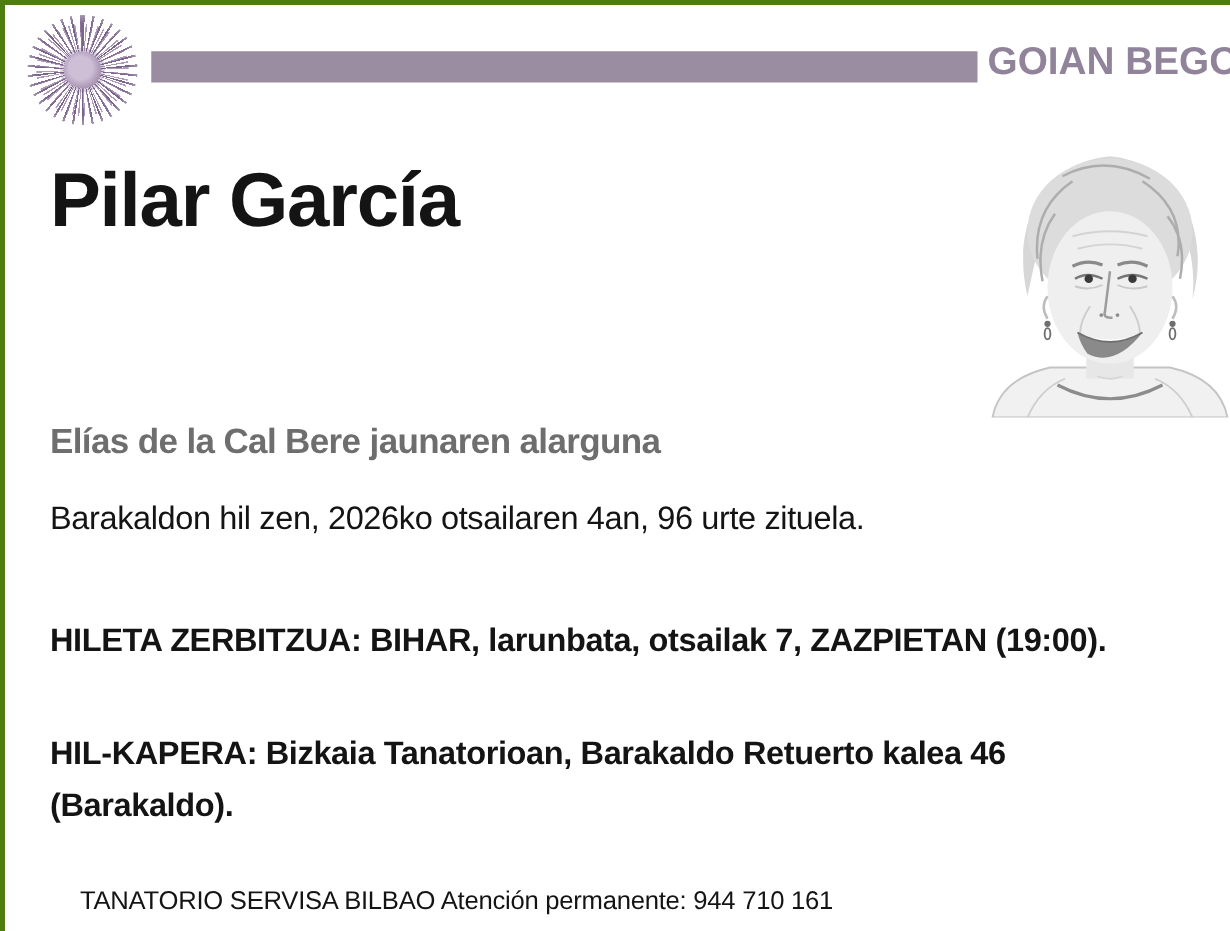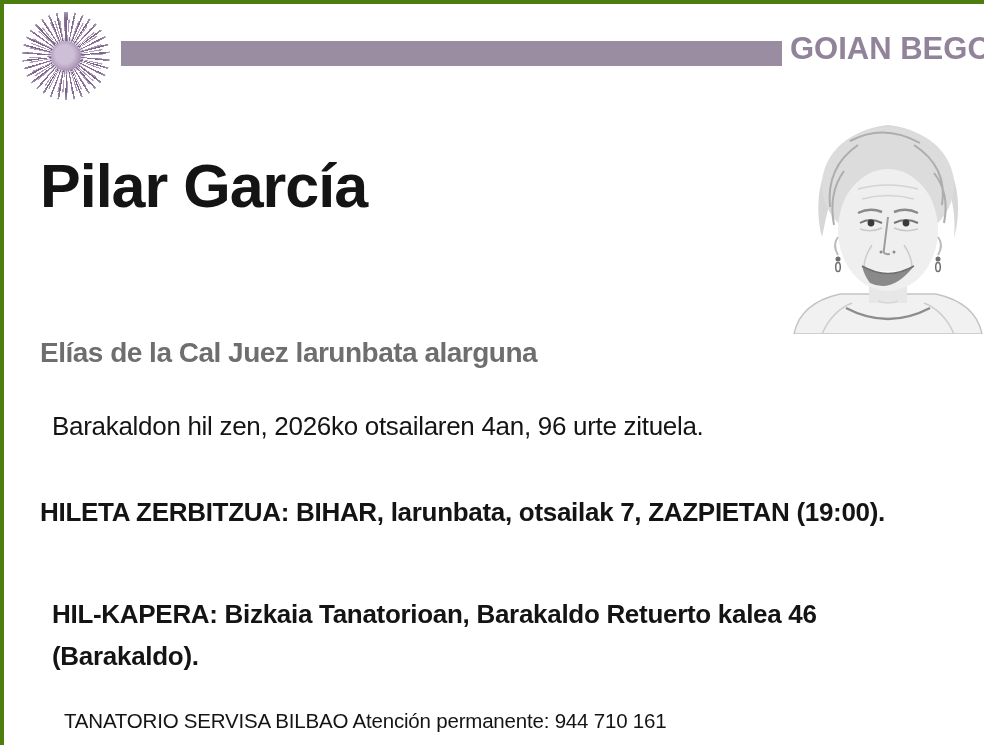--- a/index.html
+++ b/index.html
@@ -44,7 +44,7 @@
   .portrait{position:absolute;left:788px;top:93px;width:192px;height:237px;}
   
   .name{
-    position:absolute;left:36px;top:132px;width:600px;
+    position:absolute;left:36px;top:106px;width:600px;
     font-size:61px;font-weight:700;color:#141414;
     line-height:100px;letter-spacing:-1px;
   }

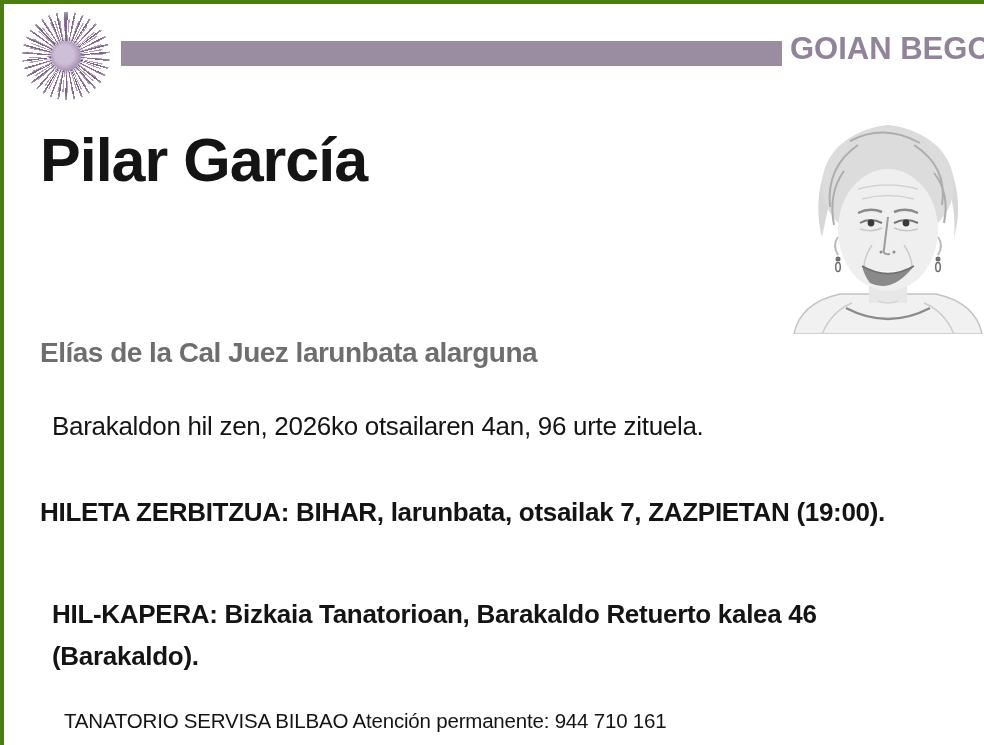--- a/index.html
+++ b/index.html
@@ -132,7 +132,7 @@
     <span style="display:block">Pilar García</span>
   </h1>
 
-  <div class="relation">Elías de la Cal Juez larunbata alarguna</div>
+  <div class="relation">Elías de la Cal Bere jaunaren alarguna</div>
 
   <p class="para p-death" style="margin:12px">Barakaldon hil zen, 2026ko otsailaren 4an, 96 urte zituela.</p>
   <p class="para b p-funeral" style="margin:0">HILETA ZERBITZUA: BIHAR, larunbata, otsailak 7, ZAZPIETAN (19:00).</p>

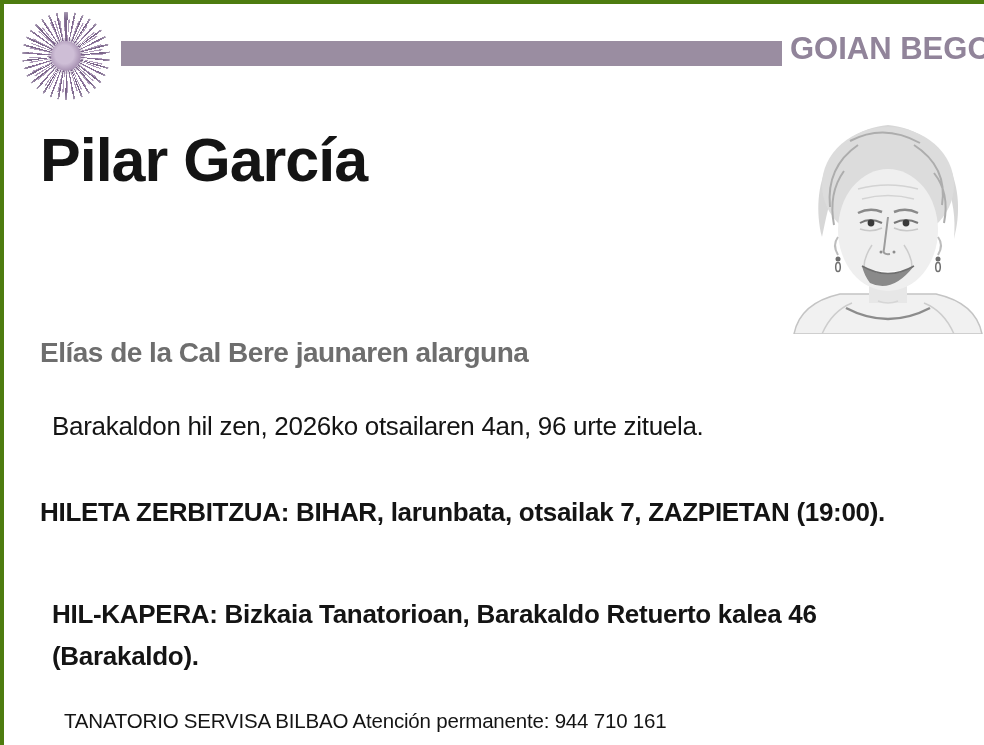--- a/index.html
+++ b/index.html
@@ -134,7 +134,7 @@
 
   <div class="relation">Elías de la Cal Bere jaunaren alarguna</div>
 
-  <p class="para p-death" style="margin:12px">Barakaldon hil zen, 2026ko otsailaren 4an, 96 urte zituela.</p>
+  <p class="para p-death" style="margin:0">Barakaldon hil zen, 2026ko otsailaren 4an, 96 urte zituela.</p>
   <p class="para b p-funeral" style="margin:0">HILETA ZERBITZUA: BIHAR, larunbata, otsailak 7, ZAZPIETAN (19:00).</p>
   <p class="para b p-chapel" style="margin:12px">HIL-KAPERA: Bizkaia Tanatorioan, Barakaldo Retuerto kalea 46 (Barakaldo).</p>
 

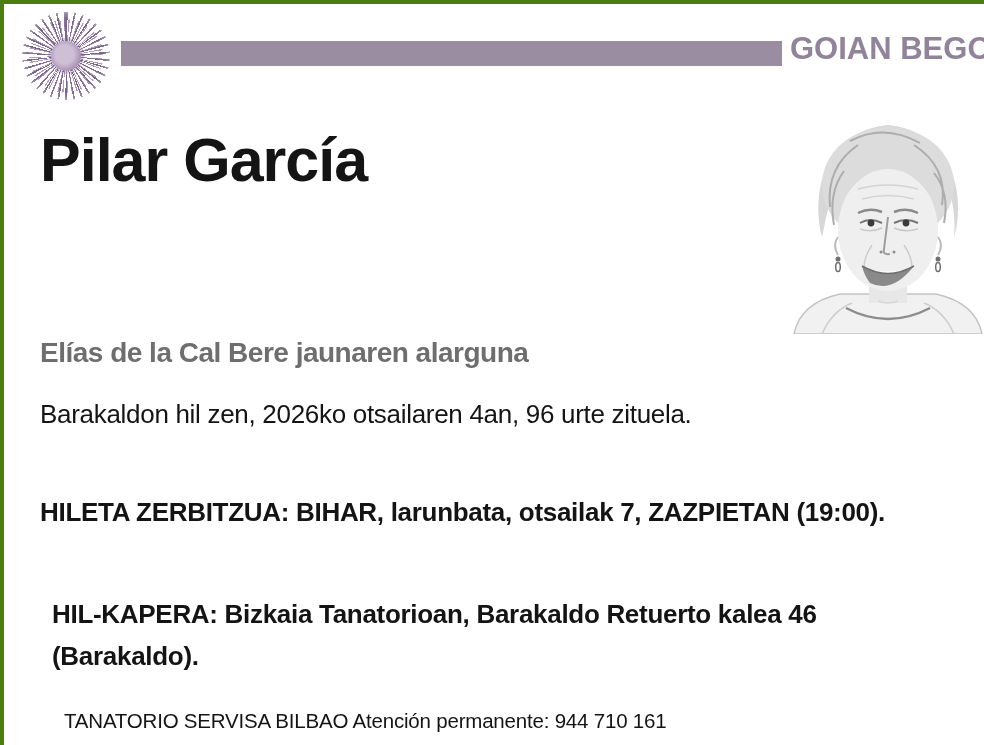--- a/index.html
+++ b/index.html
@@ -136,7 +136,7 @@
 
   <p class="para p-death" style="margin:0">Barakaldon hil zen, 2026ko otsailaren 4an, 96 urte zituela.</p>
   <p class="para b p-funeral" style="margin:0">HILETA ZERBITZUA: BIHAR, larunbata, otsailak 7, ZAZPIETAN (19:00).</p>
-  <p class="para b p-chapel" style="margin:12px">HIL-KAPERA: Bizkaia Tanatorioan, Barakaldo Retuerto kalea 46 (Barakaldo).</p>
+  <p class="para b p-chapel" style="margin:0">HIL-KAPERA: Bizkaia Tanatorioan, Barakaldo Retuerto kalea 46 (Barakaldo).</p>
 
   <div class="footer">TANATORIO SERVISA BILBAO Atención permanente: 944 710 161</div>
 

